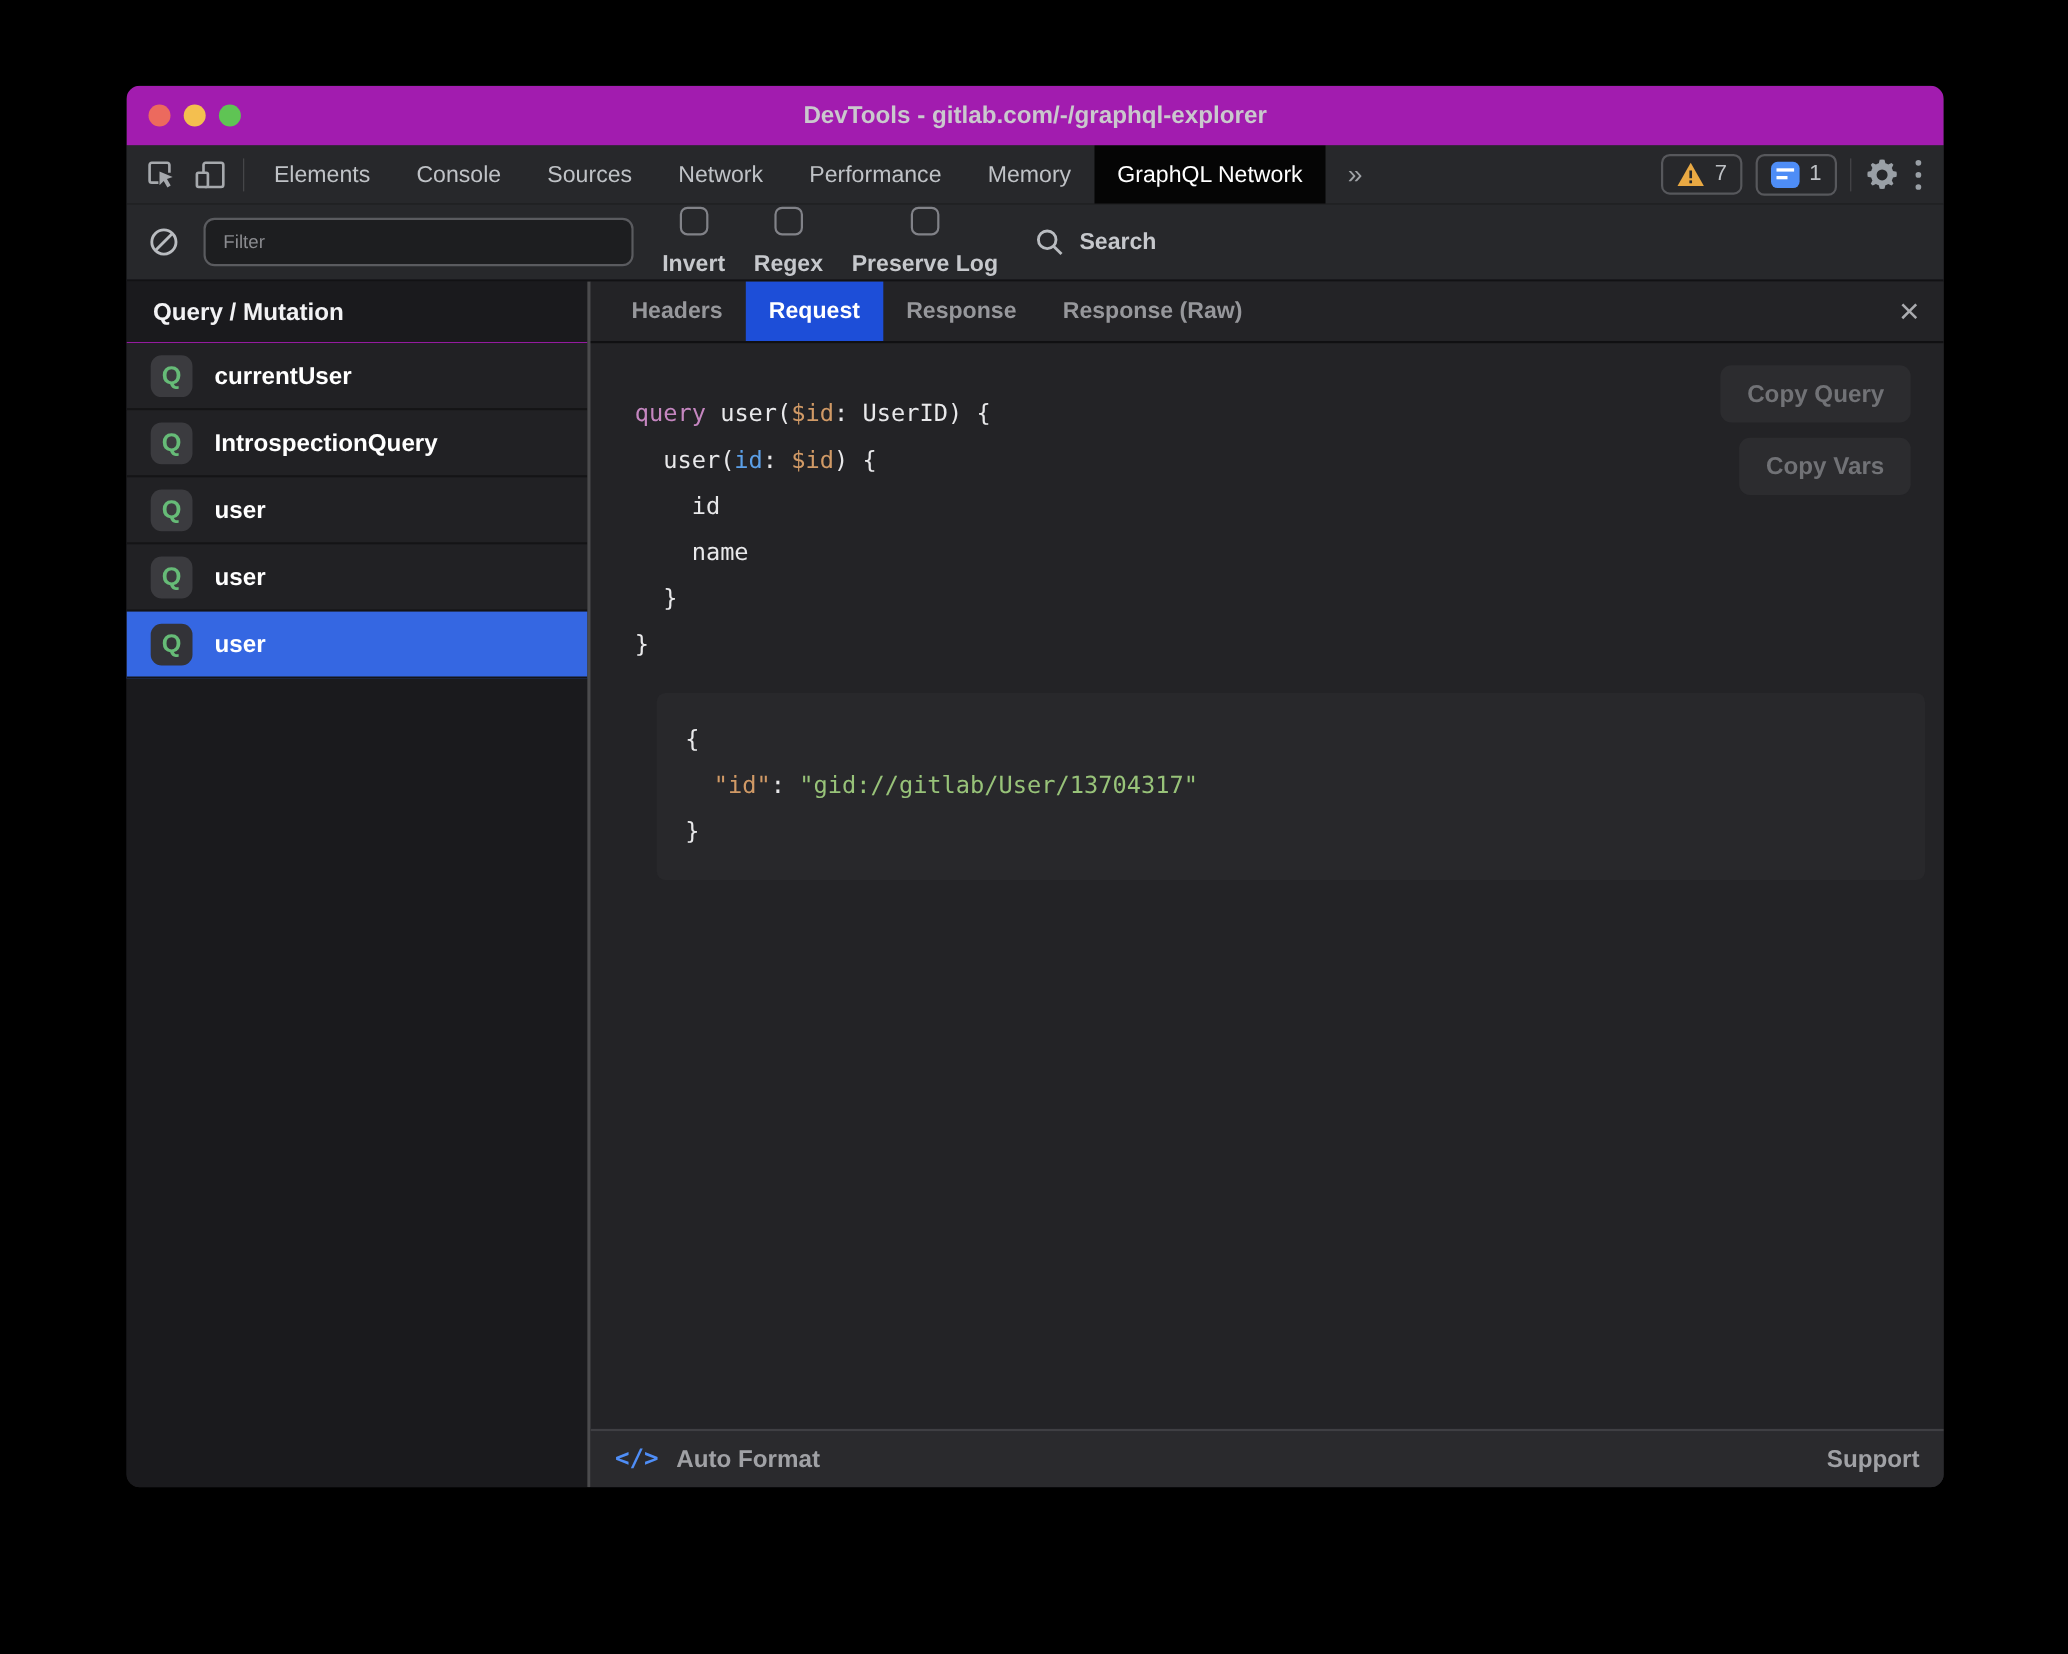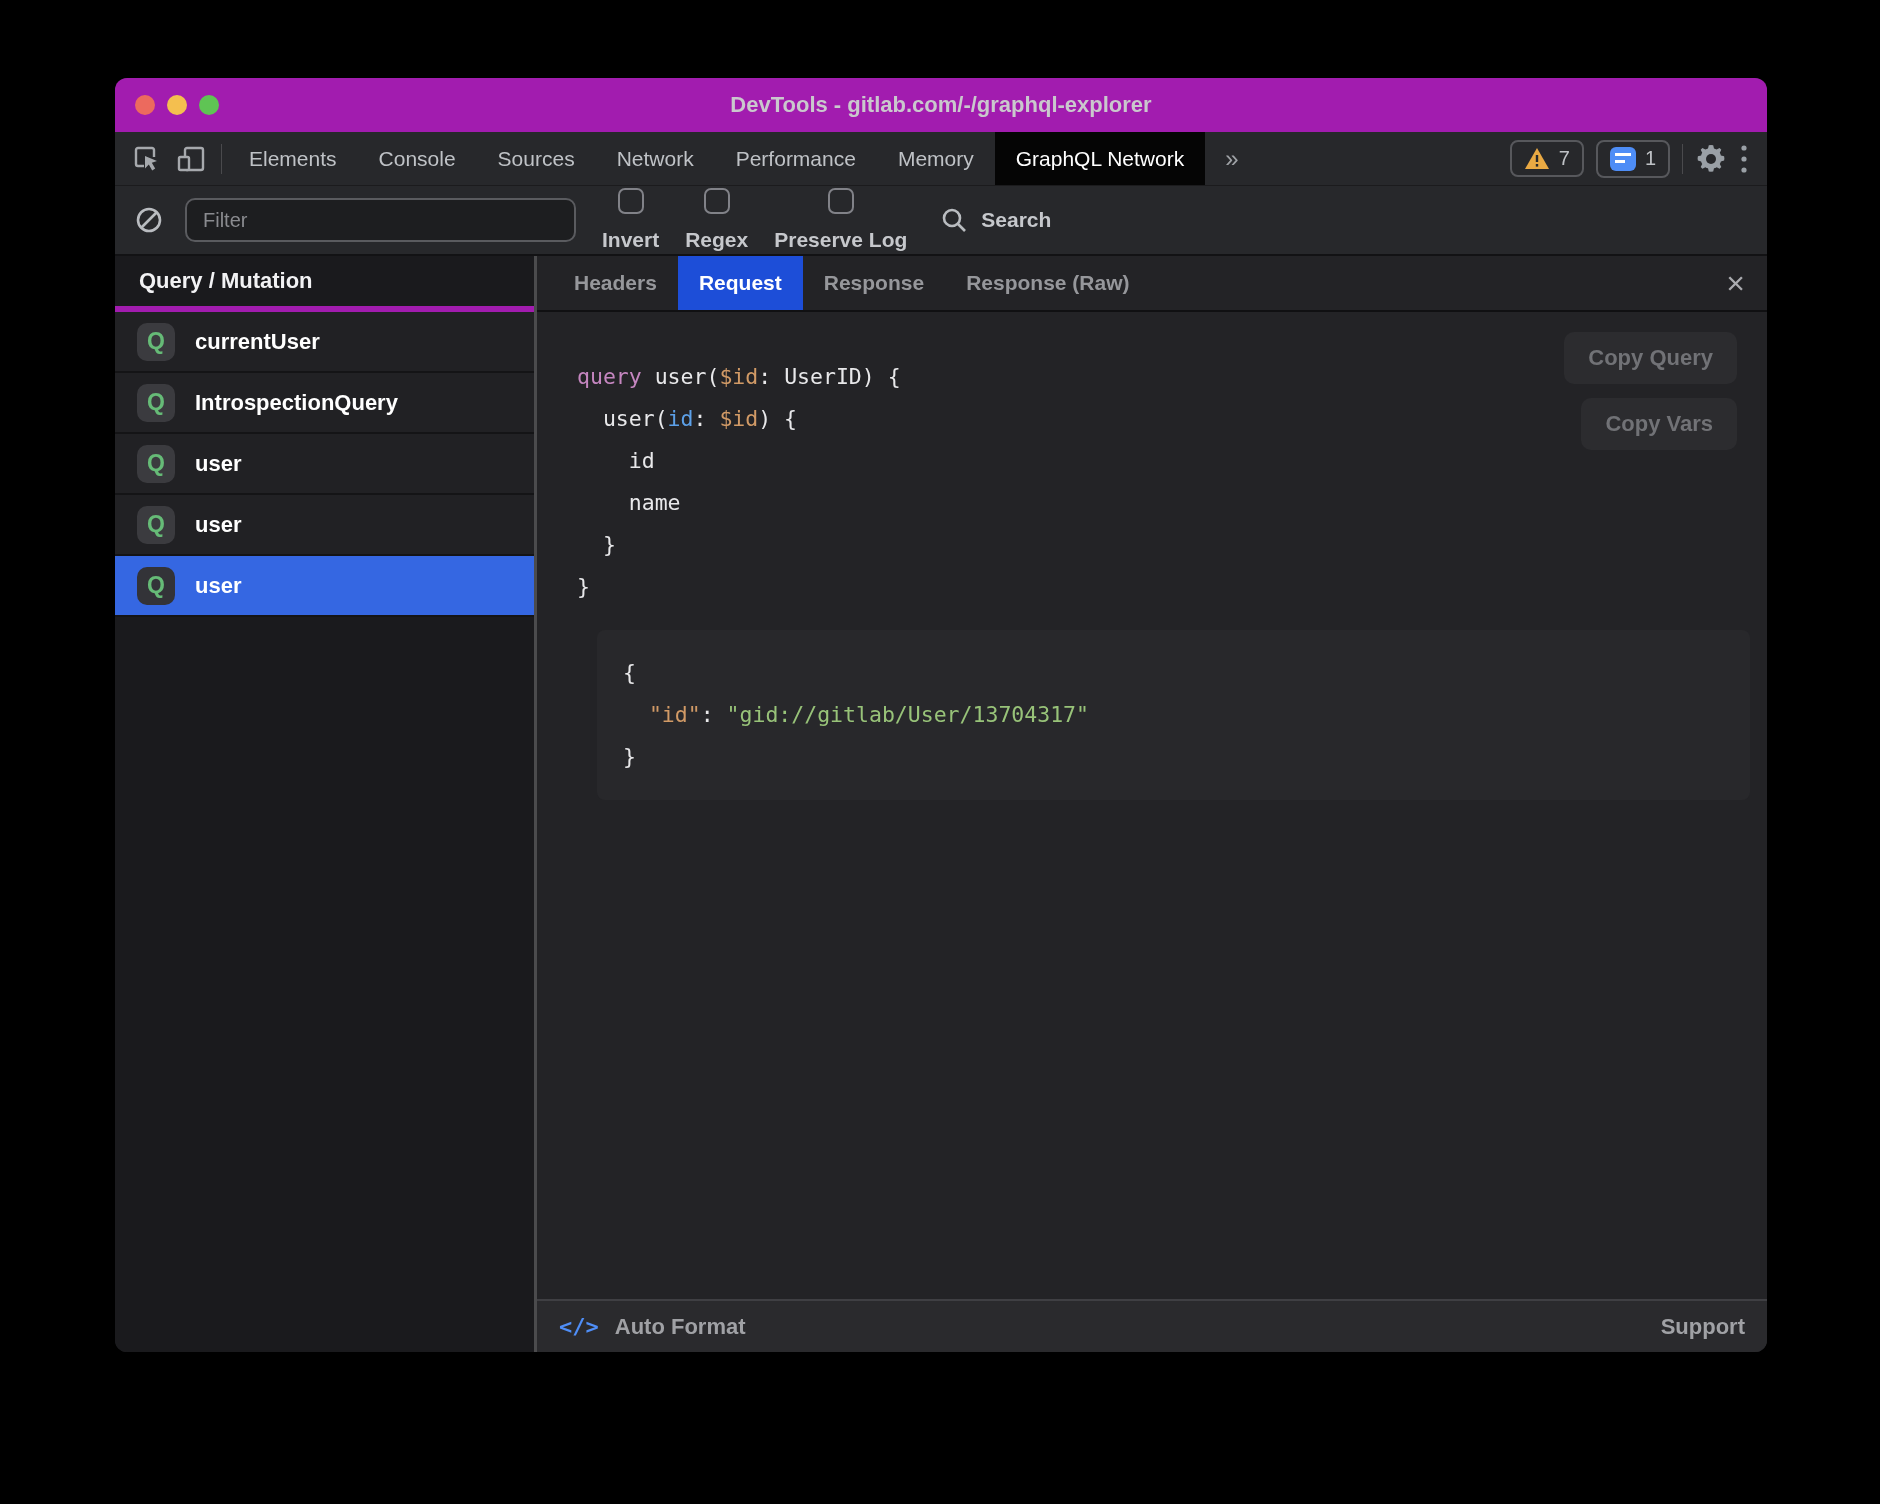--- a/index.html
+++ b/index.html
@@ -35,7 +35,7 @@
 
   
   .filterbar { height:70px; background:#27282b; display:flex; align-items:center; padding:0 20px; border-bottom:2px solid #121214; flex:none; }
-  .filter-input { margin-left:22px; width:391px; height:44px; background:#1d1e20; border:2px solid #5a5b5f; border-radius:10px; color:#d6d7da; font-size:20px; padding:0 16px; outline:none; }
+  .filter-input { margin-left:22px; width:391px; height:44px; background:#1d1e20; border:2px solid #5a5b5f; border-radius:10px; color:#d6d7da; font-size:17px; padding:0 16px; outline:none; }
   .filter-input::placeholder { color:#8a8b8f; }
   .cb-group { display:flex; align-items:center; margin-left:26px; gap:14px;flex-direction:column; }
   .checkbox { width:26px; height:26px; border:2.5px solid #818288; border-radius:7px; background:transparent; }

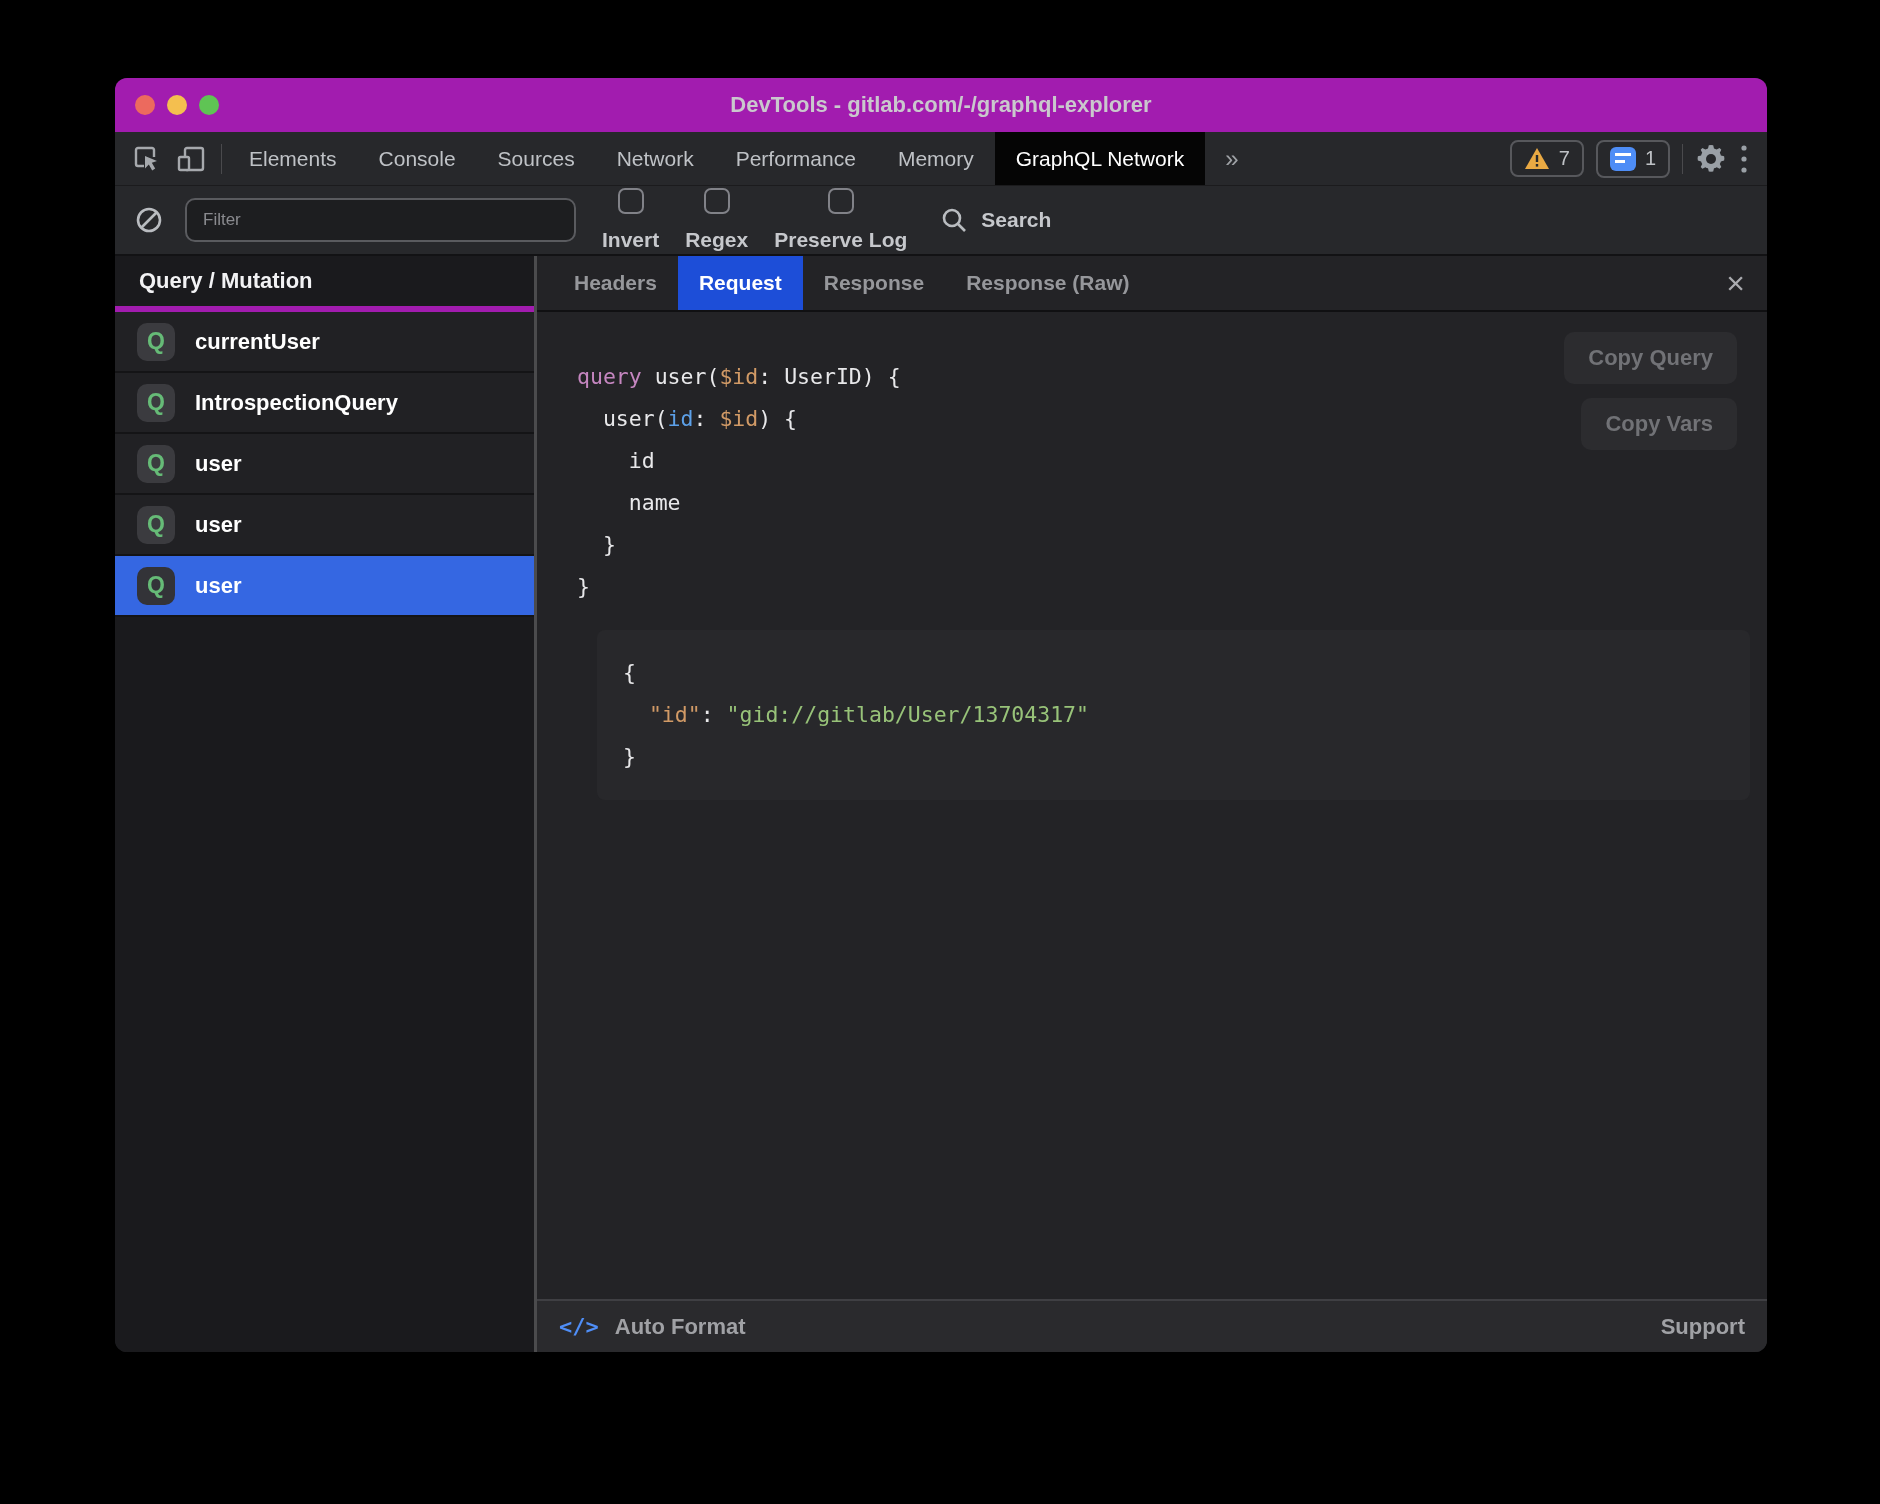--- a/index.html
+++ b/index.html
@@ -46,7 +46,7 @@
   .main { flex:1; display:flex; min-height:0; }
 
   .sidebar { width:419px; background:#1a1a1d; display:flex; flex-direction:column; flex:none; }
-  .sb-header { height:56px; display:flex; align-items:center; padding-left:24px; color:#f2f2f4; font-weight:bold; font-size:22px; border-bottom:6px solid #a21caf; flex:none; }
+  .sb-header { height:56px; display:flex; align-items:center; padding-left:24px; color:#f2f2f4; font-weight:bold; font-size:22px; border-bottom:1px solid #a21caf; flex:none; }
   .sb-row { height:61px; display:flex; align-items:center; padding-left:22px; gap:20px; background:#212124; border-bottom:2px solid #141416; cursor:pointer; }
   .sb-row.selected { background:#3567e2; }
   .q-badge { width:38px; height:38px; border-radius:10px; background:#3b3b3f; color:#66bb77; font-weight:bold; font-size:23px; display:flex; align-items:center; justify-content:center; flex:none; }

